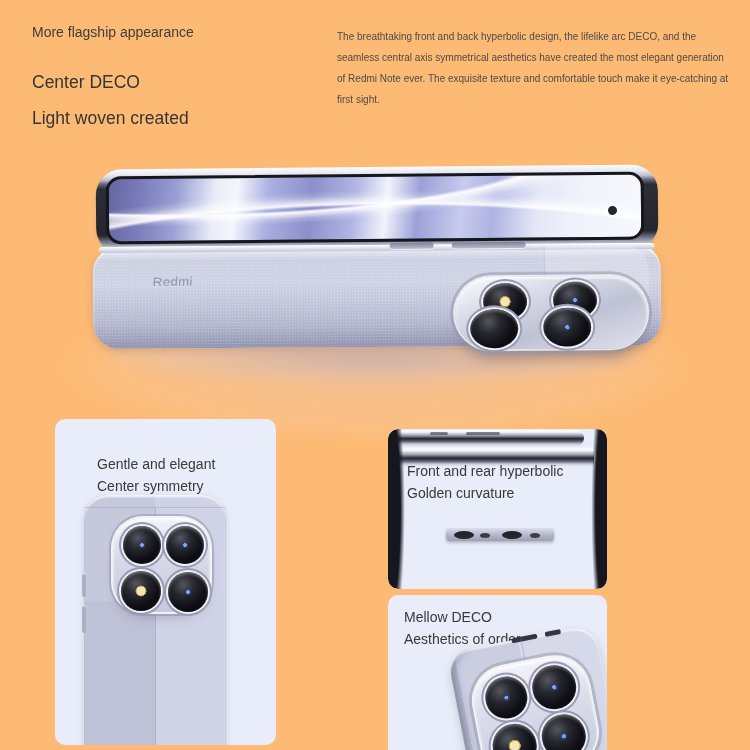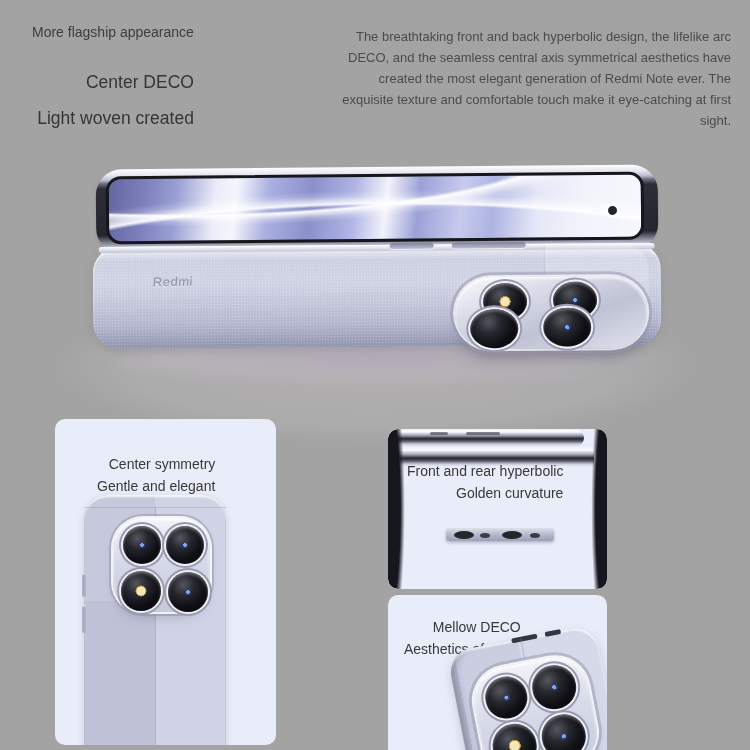--- a/index.html
+++ b/index.html
@@ -3,8 +3,8 @@
 <meta charset="utf-8">
 <style>
   html,body{margin:0;padding:0;background:#fff;}
-  .page{position:relative;width:750px;height:750px;overflow:hidden;background:#a3a3a3;
-        font-family:"Liberation Sans",sans-serif;color:#3c3c3c;text-align:right;}
+  .page{position:relative;width:750px;height:750px;overflow:hidden;background:#fdba74;
+        font-family:"Liberation Sans",sans-serif;color:#3c3c3c;}
 
   
   .headline{position:absolute;left:32px;top:24px;}

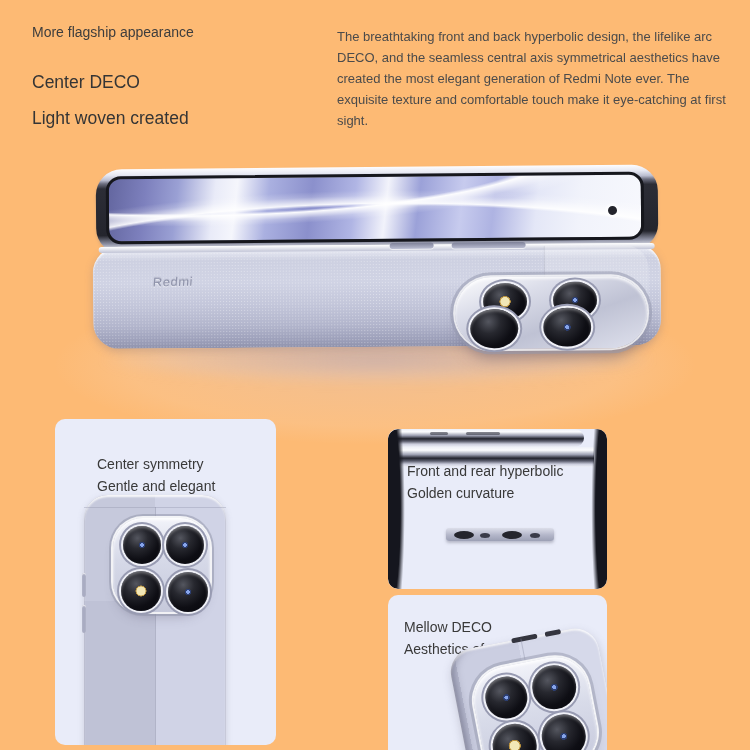--- a/index.html
+++ b/index.html
@@ -11,7 +11,7 @@
   .headline .l1{font-size:14px;color:#3d3d3d;}
   .headline .l2{font-size:17.5px;color:#353535;margin-top:32px;}
   .headline .l3{font-size:17.5px;color:#353535;margin-top:15px;}
-  .desc{position:absolute;left:337px;top:26px;width:394px;font-size:13px;
+  .desc{position:absolute;left:337px;top:26px;width:394px;font-size:10px;
         line-height:21px;color:#4b4b4b;}
 
   

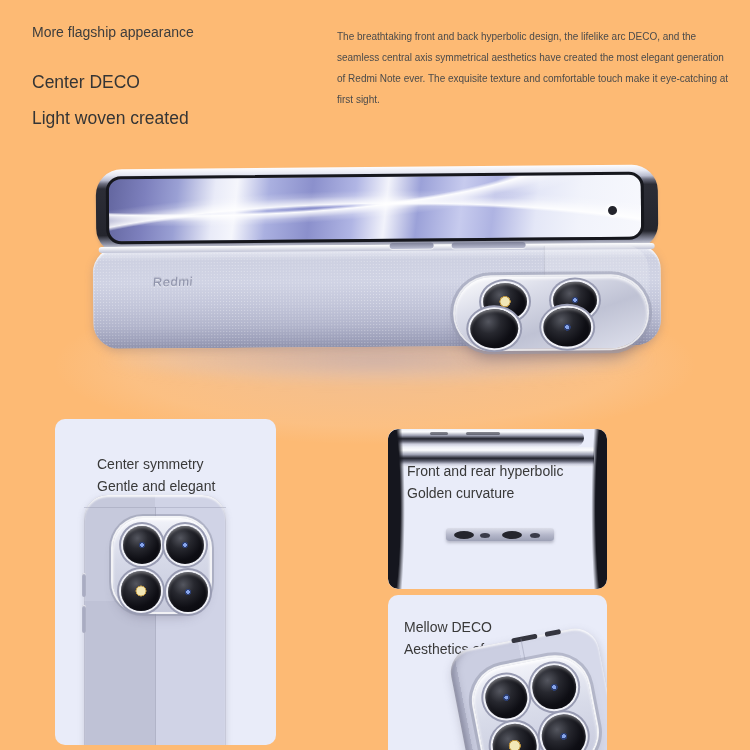--- a/index.html
+++ b/index.html
@@ -184,8 +184,8 @@
 
   <div class="card card-left">
     <div class="ttl">
+      <h4>Gentle and elegant</h4>
       <h4>Center symmetry</h4>
-      <h4>Gentle and elegant</h4>
     </div>
     <div class="lp-phone">
       <div class="lp-hline"></div>

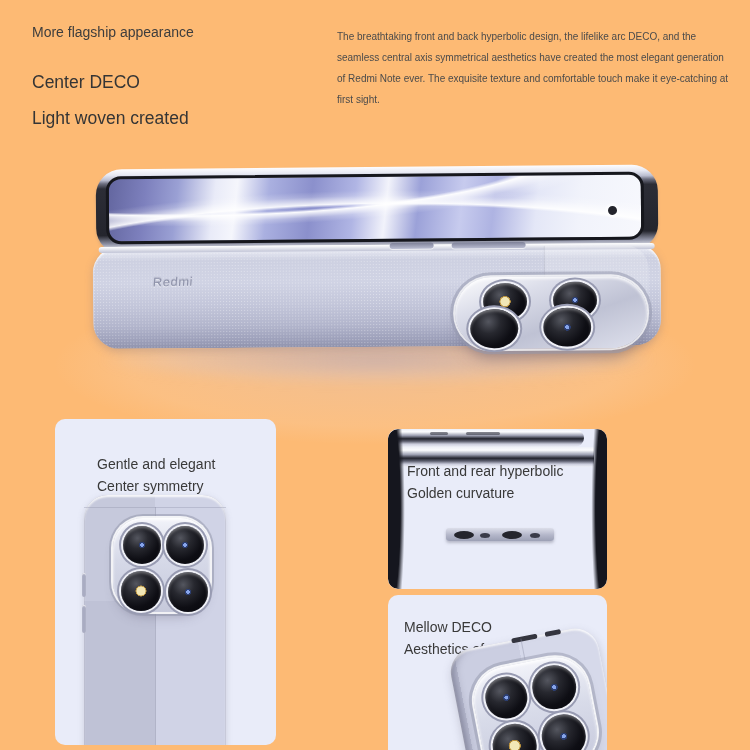--- a/index.html
+++ b/index.html
@@ -87,7 +87,7 @@
   .card h4{margin:0;font-size:14px;line-height:22px;font-weight:400;color:#393939;}
   .card-left .ttl{position:absolute;left:42px;top:34px;}
   .card-rt  .ttl{position:absolute;left:19px;top:31px;}
-  .card-rb  .ttl{position:absolute;left:16px;top:11px;margin-top:10px;}
+  .card-rb  .ttl{position:absolute;left:16px;top:11px;}
 
   
   .lp-phone{position:absolute;left:29px;top:76px;width:142px;height:260px;border-radius:24px 24px 0 0;

